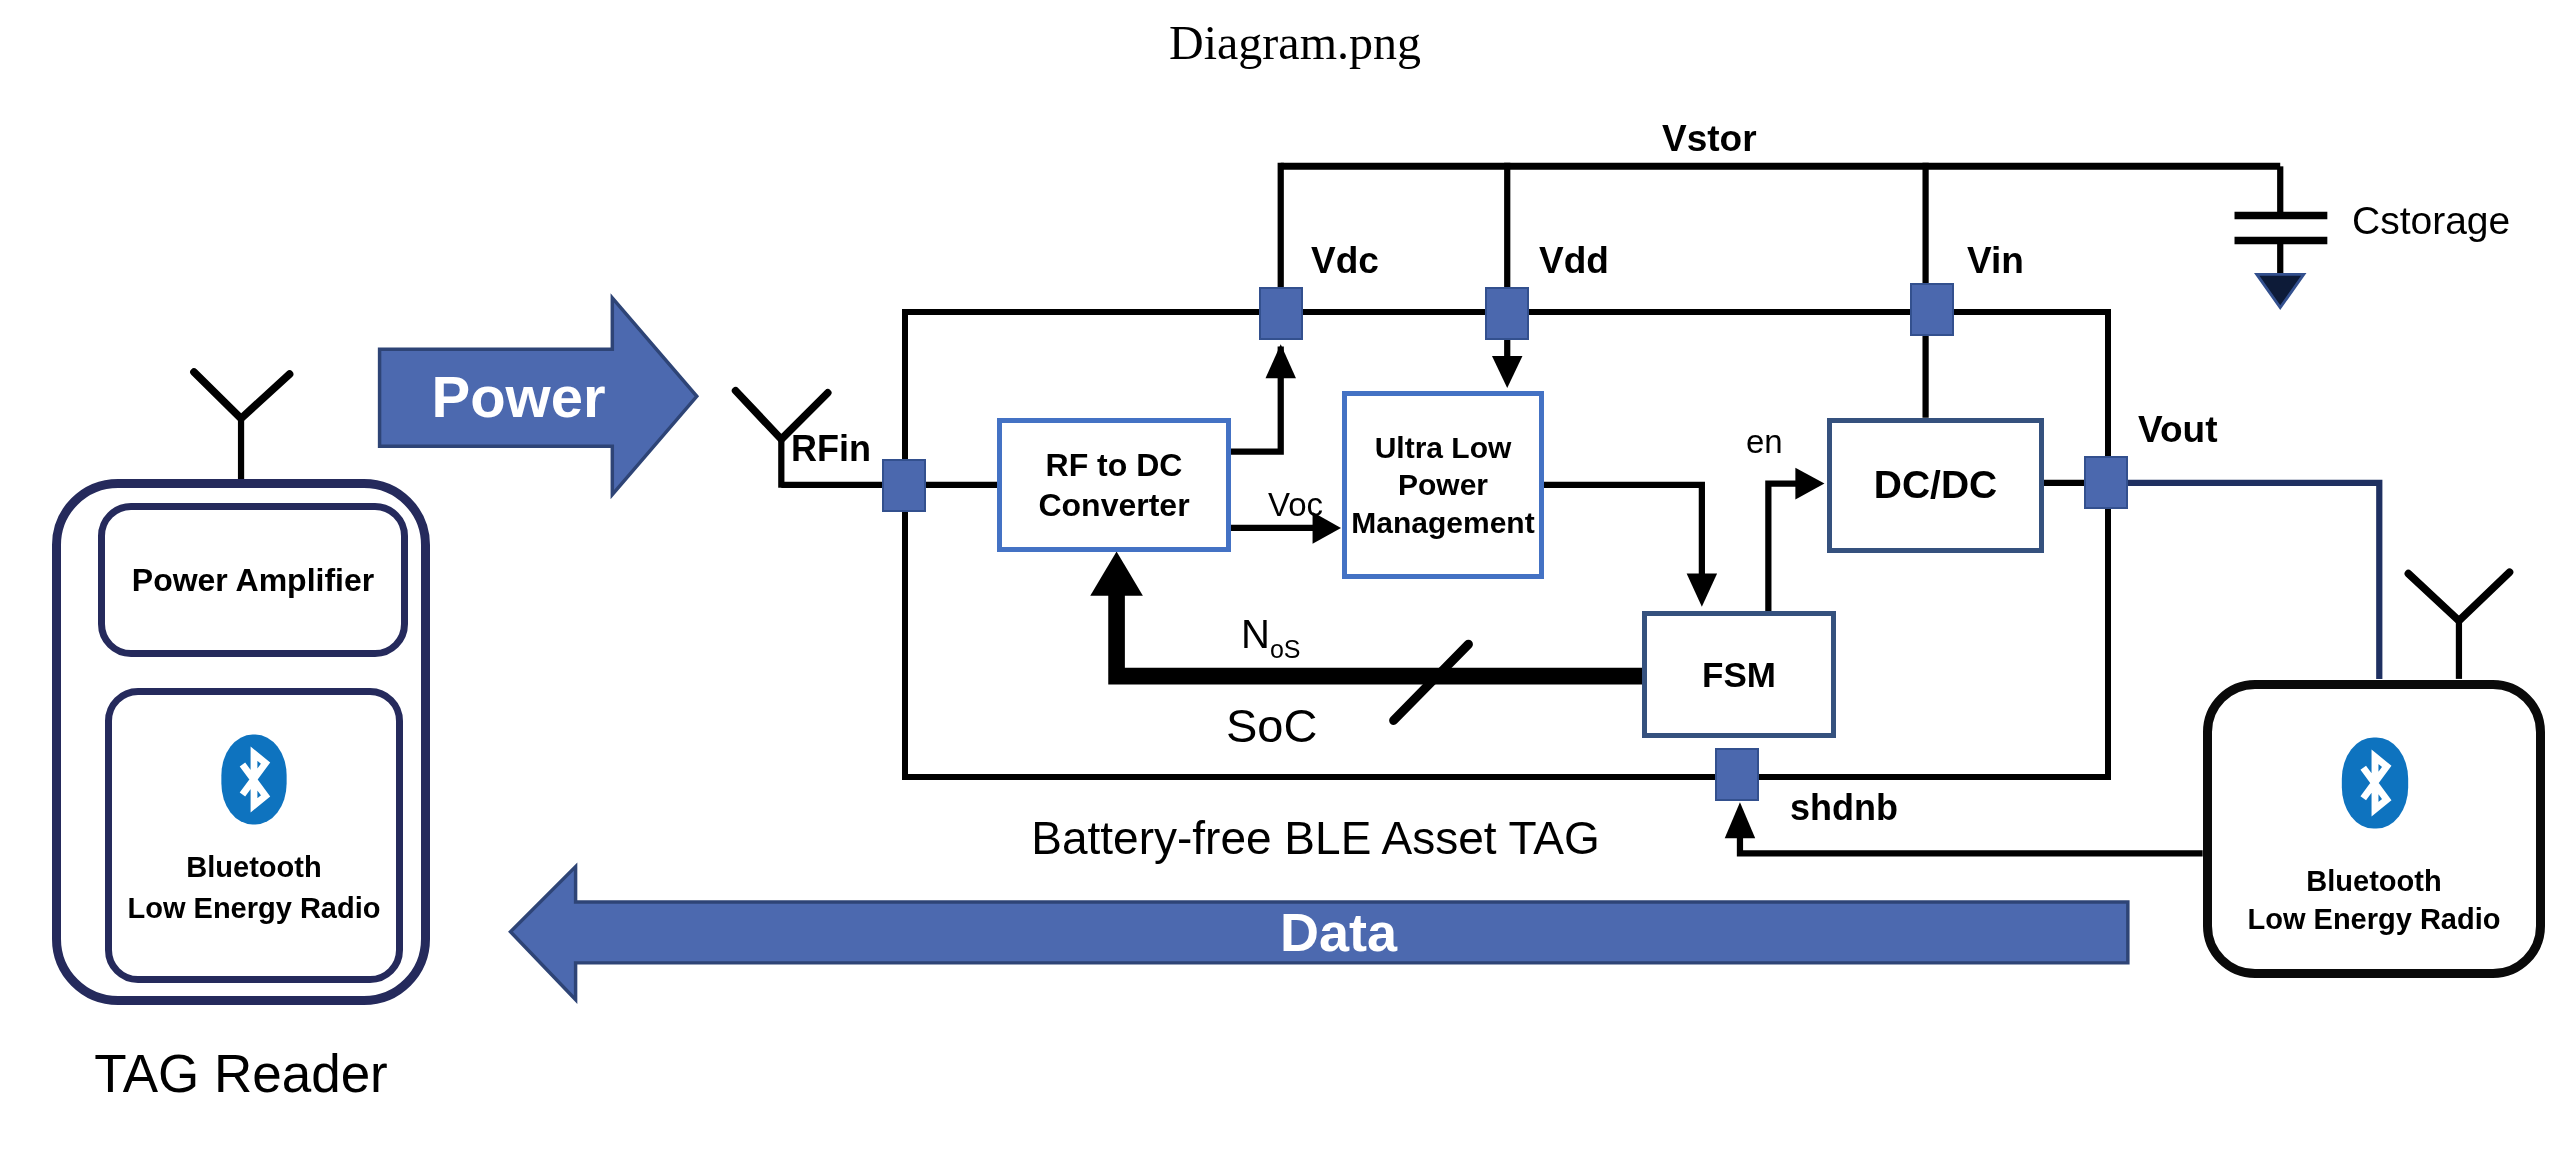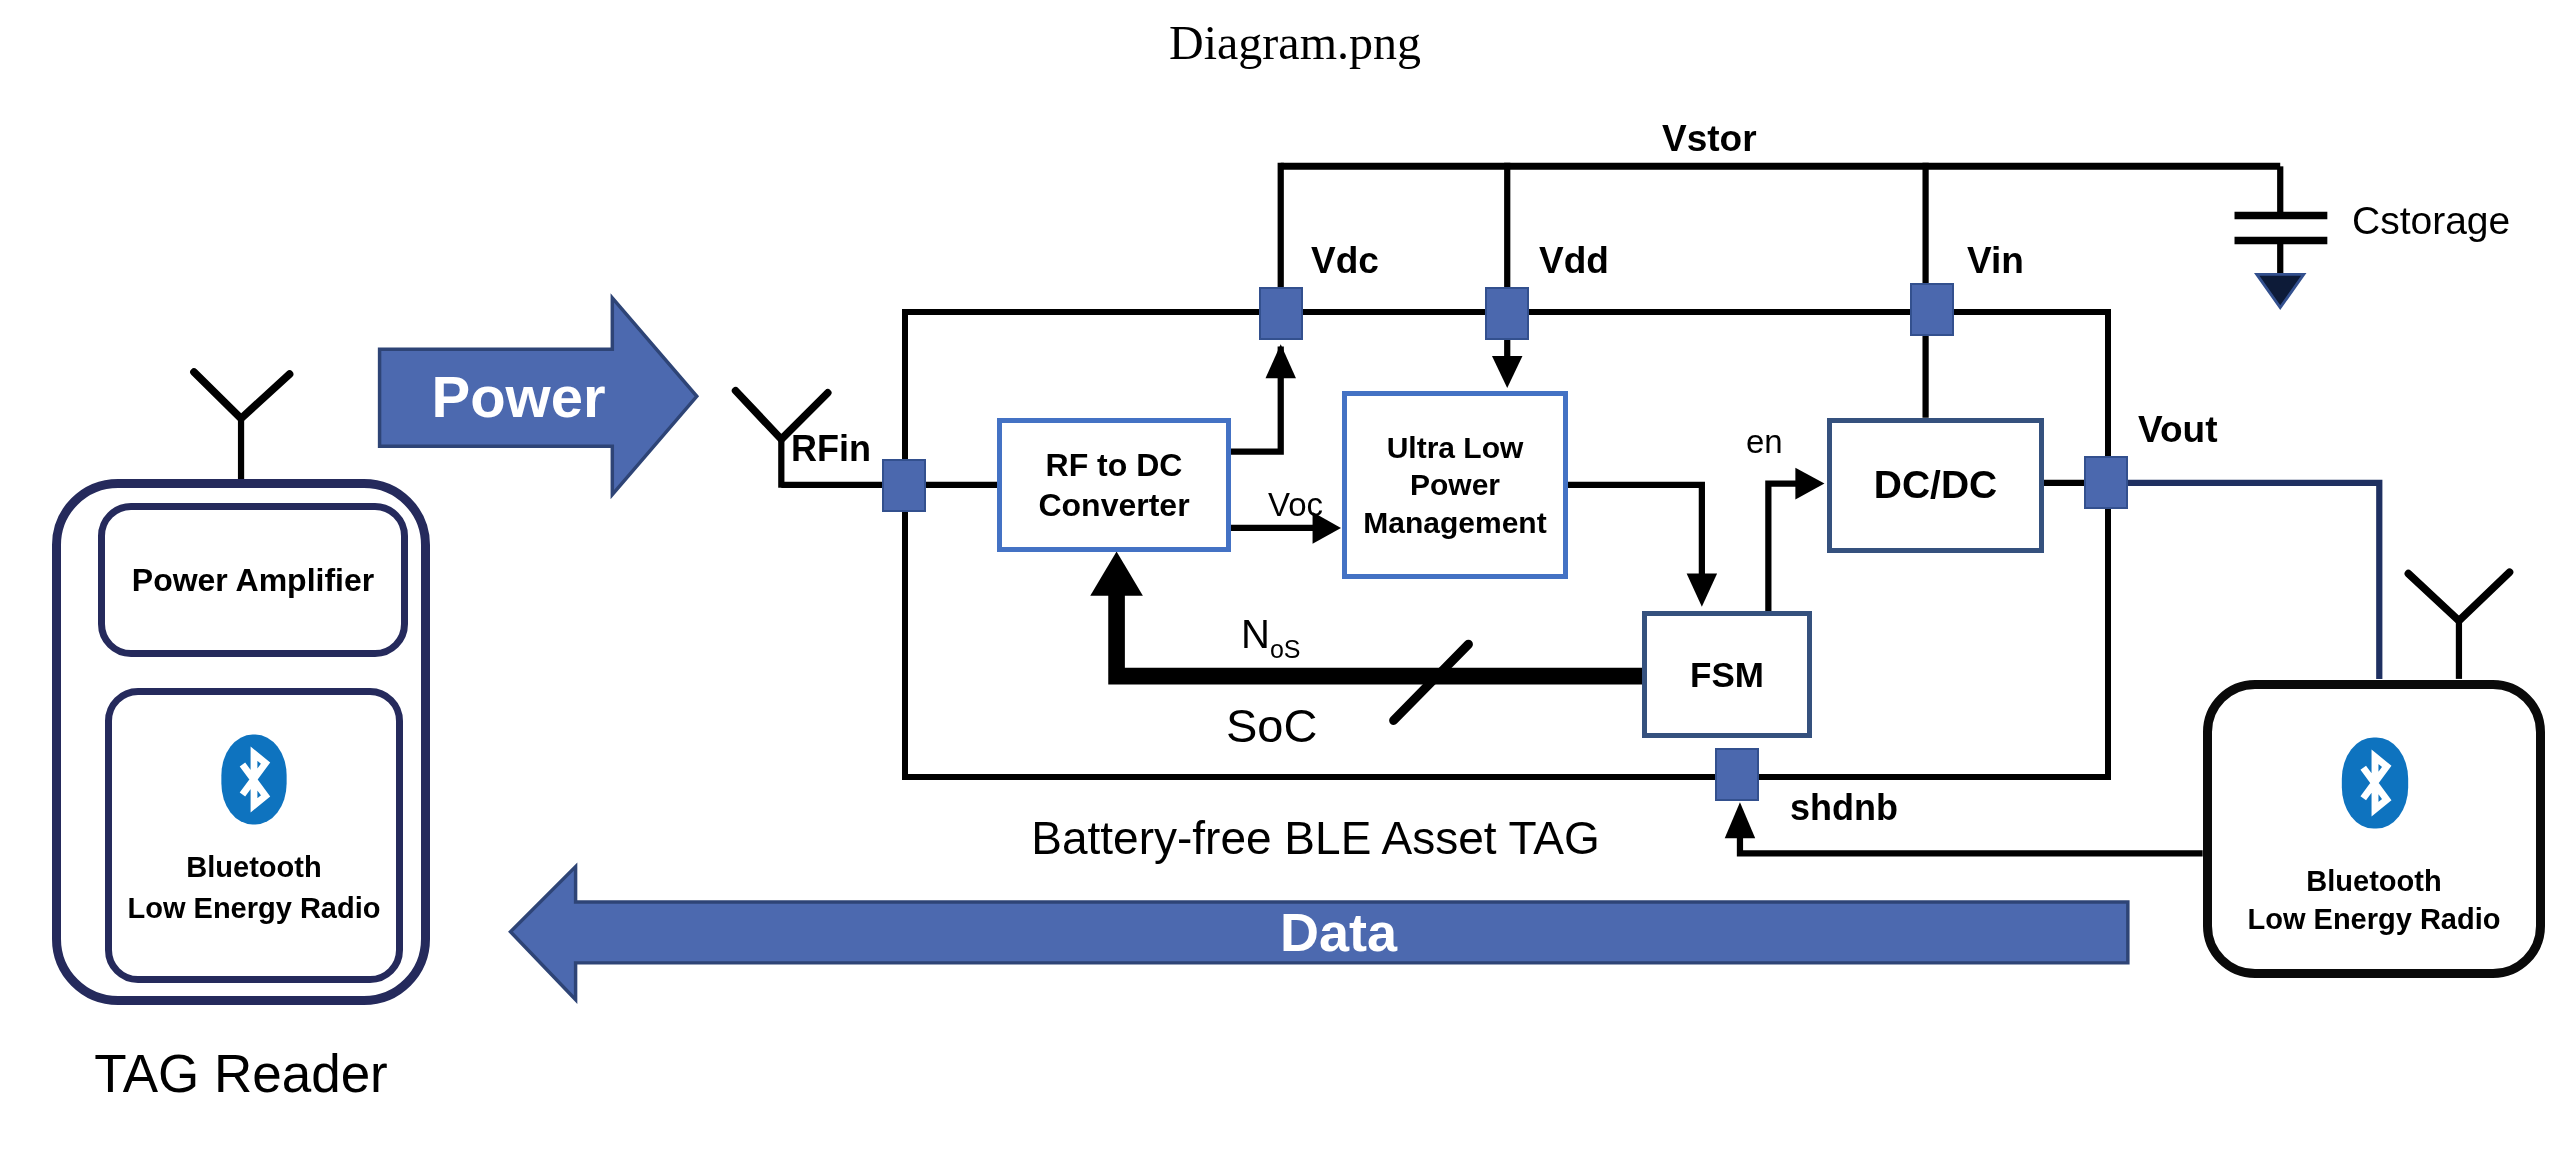--- a/index.html
+++ b/index.html
@@ -109,7 +109,7 @@
     <span>RF to DC</span>
     <span>Converter</span>
   </div>
-  <div class="box blue-border" style="left:1342px;top:391px;width:226px;height:188px;font-size:30px;">
+  <div class="box blue-border" style="left:1342px;top:391px;width:202px;height:188px;font-size:30px;">
     <span>Ultra Low</span>
     <span>Power</span>
     <span>Management</span>

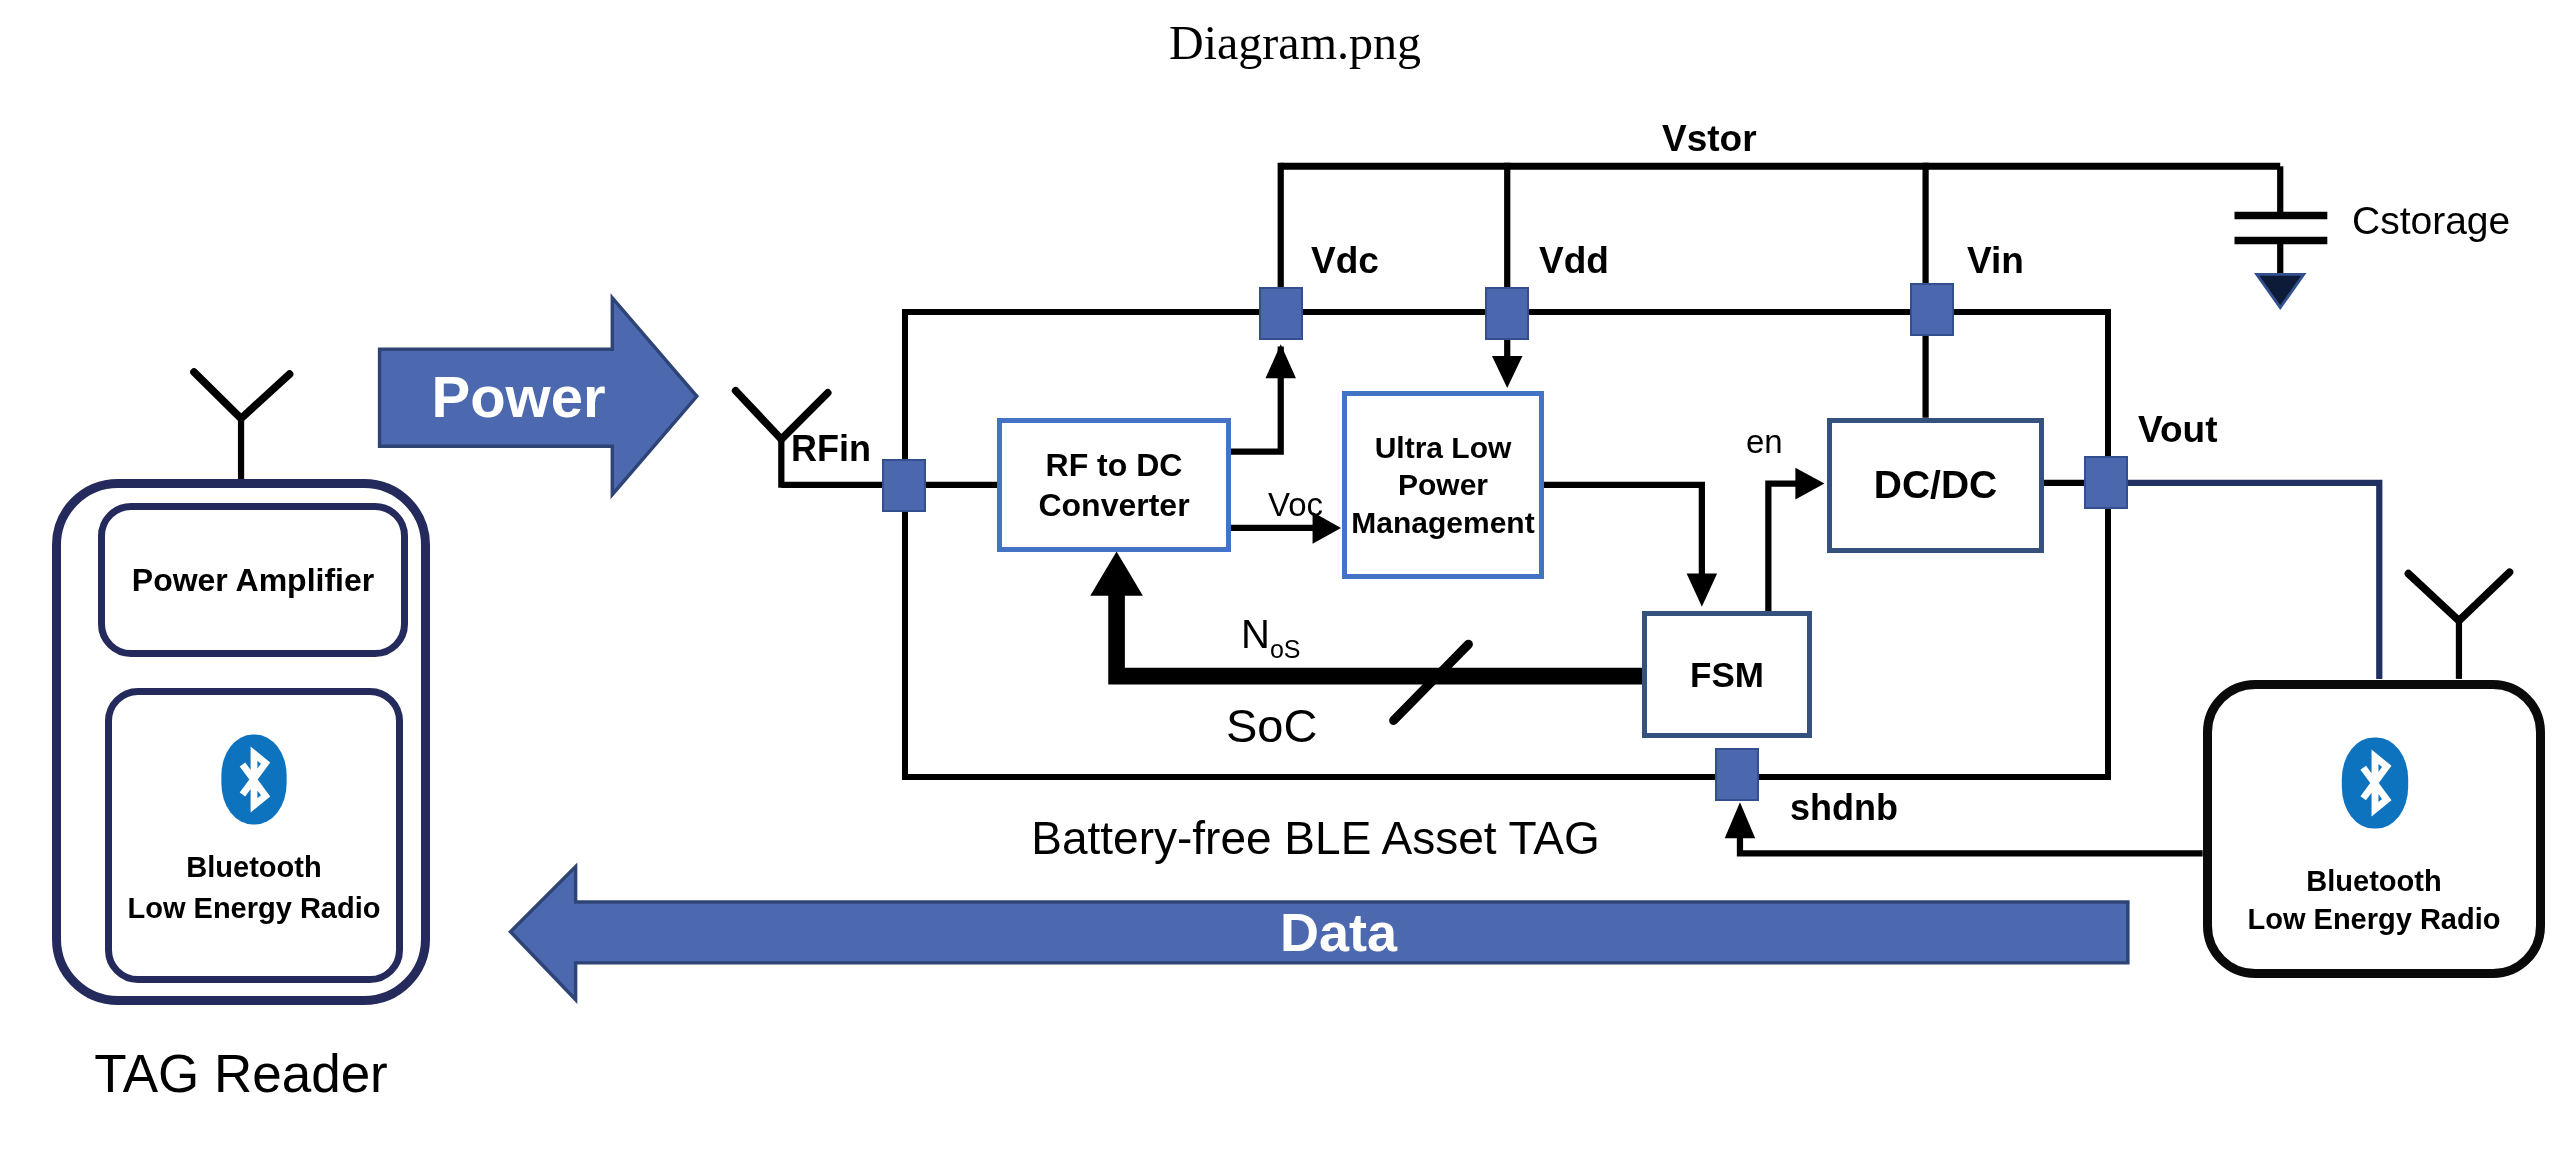--- a/index.html
+++ b/index.html
@@ -117,7 +117,7 @@
   <div class="box steel-border" style="left:1827px;top:418px;width:217px;height:135px;font-size:39px;">
     <span>DC/DC</span>
   </div>
-  <div class="box steel-border" style="left:1642px;top:611px;width:170px;height:127px;font-size:35px;">
+  <div class="box steel-border" style="left:1642px;top:611px;width:194px;height:127px;font-size:35px;">
     <span>FSM</span>
   </div>
 

